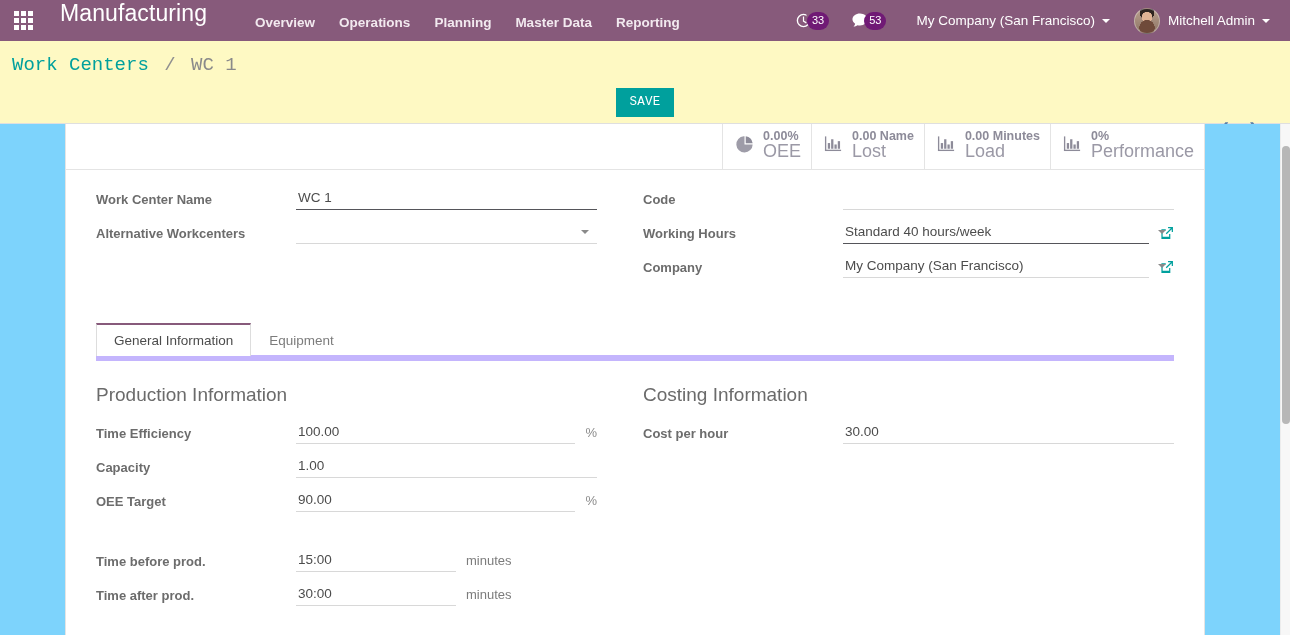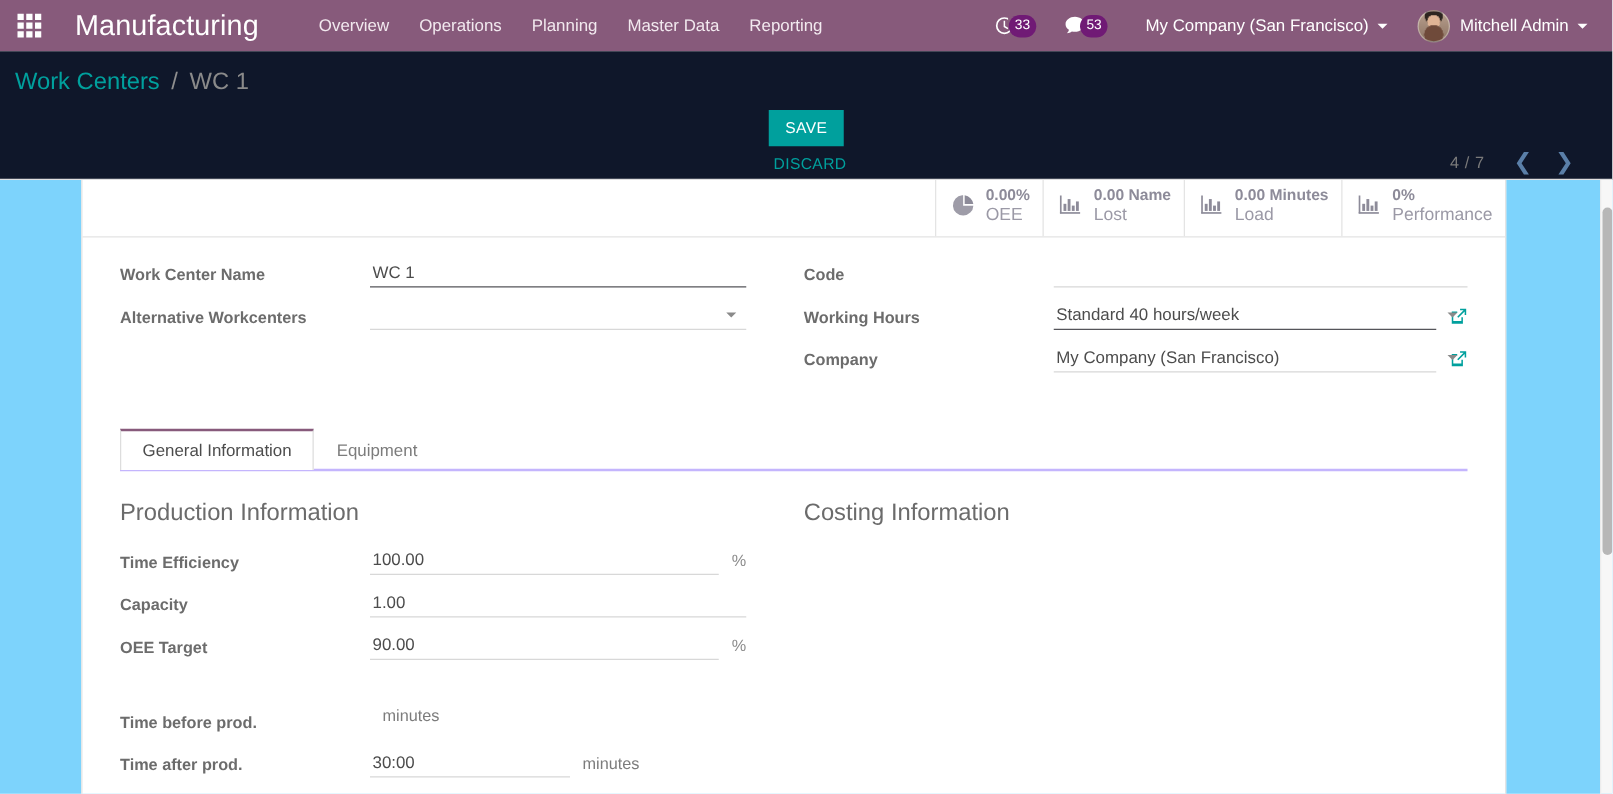--- a/index.html
+++ b/index.html
@@ -16,7 +16,7 @@
     height: 41px;
     background: #875A7B;
     display: flex;
-    align-items: center;
+    align-items: flex-start;
     position: relative;
     color: #ffffff;
   }

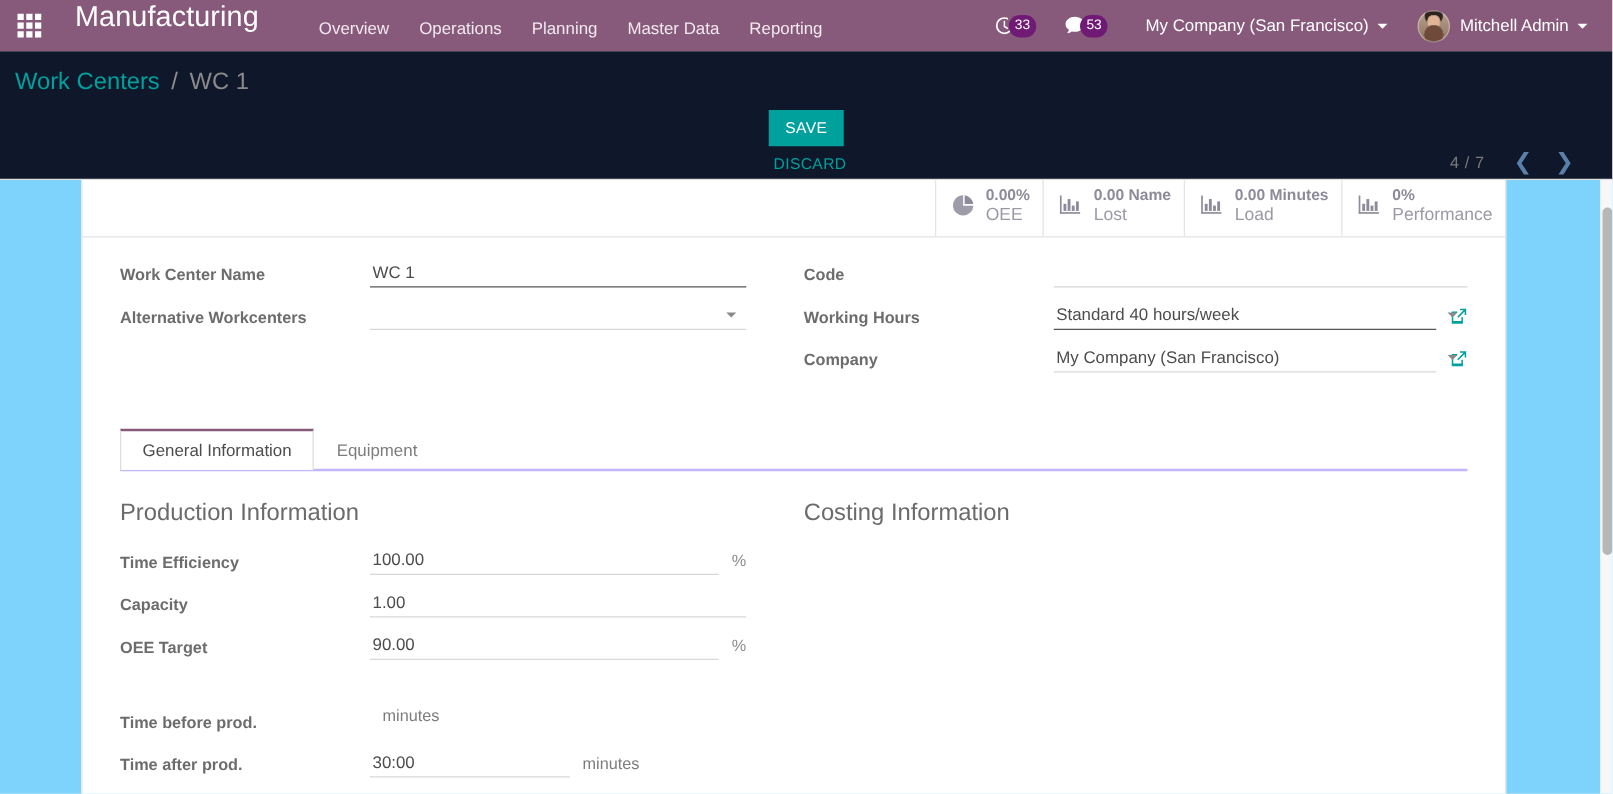--- a/index.html
+++ b/index.html
@@ -41,7 +41,7 @@
     white-space: nowrap;
     color: #ffffff;
   }
-  .menu { display: flex; align-items: center; height: 44px; }
+  .menu { display: flex; align-items: center; height: 44px; font-weight: bold; }
   .menu-item {
     font-size: 13.5px;
     color: #f2e9ef;

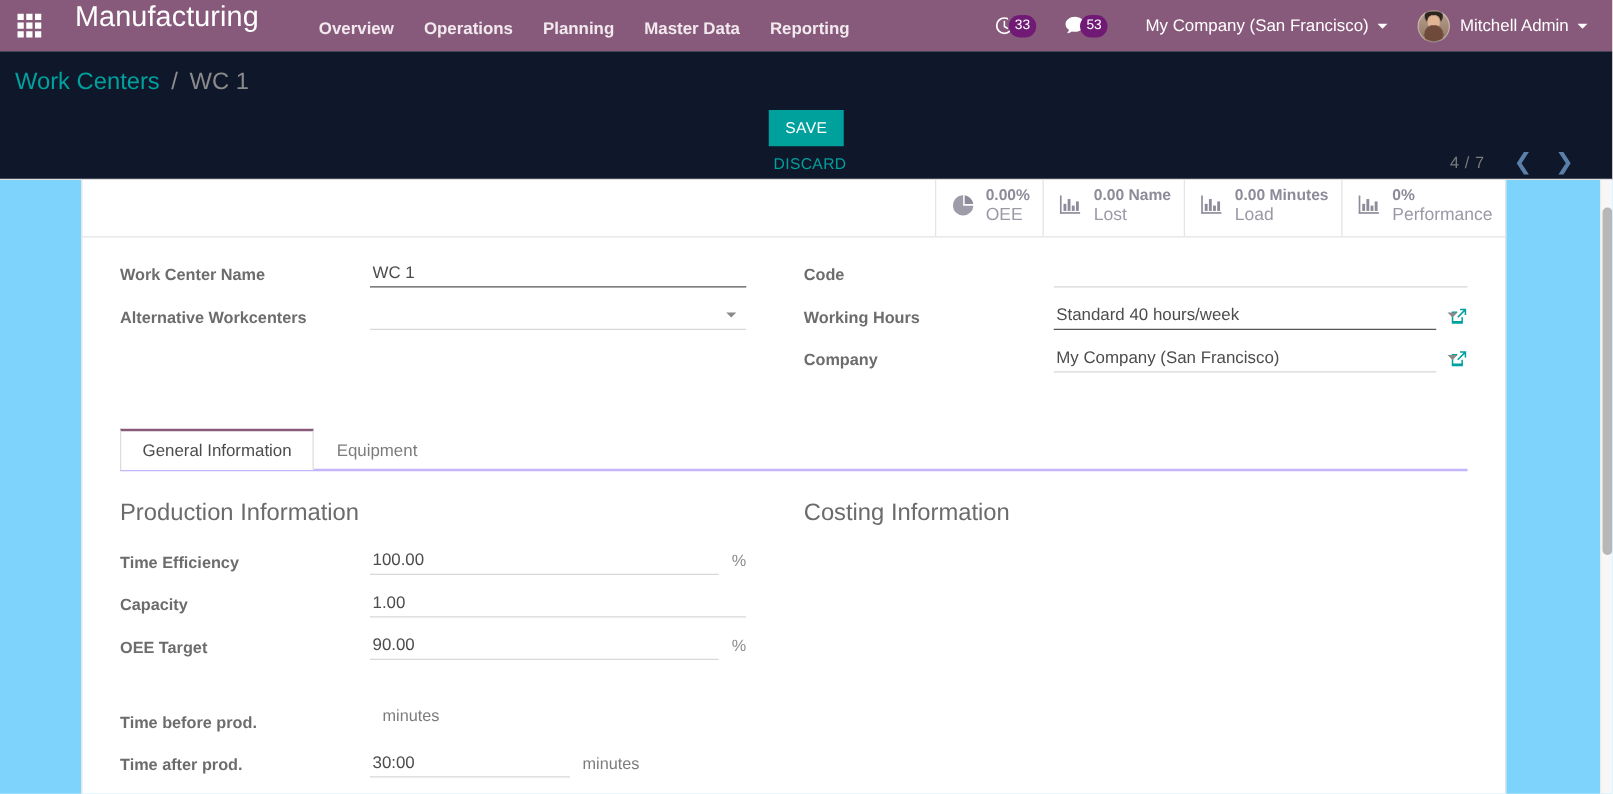--- a/index.html
+++ b/index.html
@@ -107,11 +107,12 @@
 
   
   .control-panel {
-    background: #0f172a;
+    background: #fef9c3;
     border-bottom: 1px solid #dfdfdf;
     padding: 0 12px;
     position: relative;
-    height: 103px;
+    height: 83px;
+    font-family: Liberation Mono, monospace;
   }
   .breadcrumb {
     padding-top: 12px;

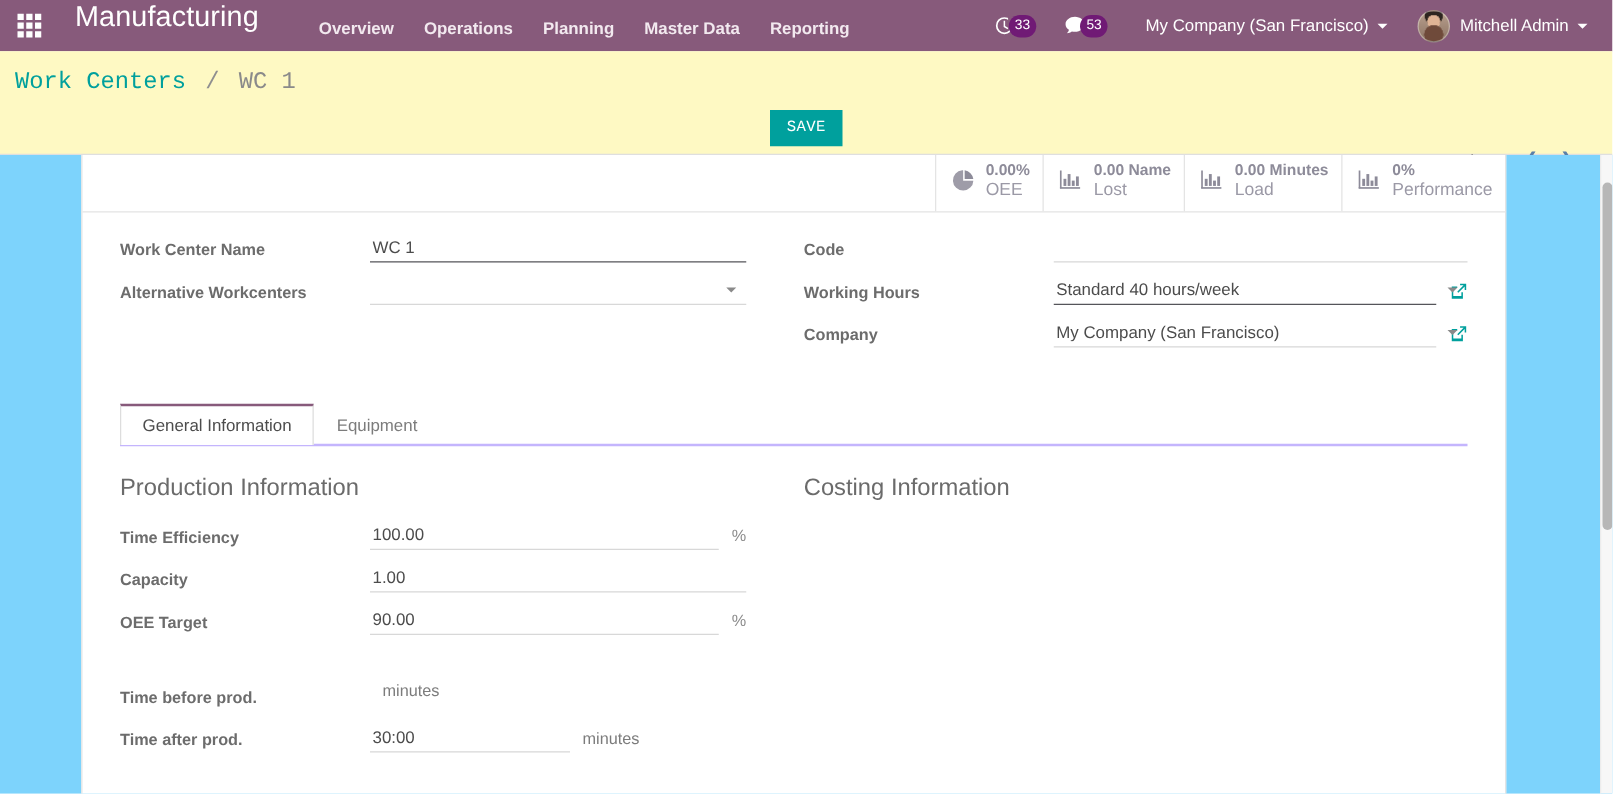--- a/index.html
+++ b/index.html
@@ -209,7 +209,7 @@
   .stat-icon { margin-right: 9px; display: flex; align-items: center; }
   .stat-text { line-height: 15px; }
   .stat-value { font-size: 12.5px; font-weight: bold; color: #8d8b99; display: block; }
-  .stat-label { font-size: 14px; color: #9b99a6; display: block; }
+  .stat-label { font-size: 18px; color: #9b99a6; display: block; }
 
   
   .form-body { padding: 17px 30px 10px 30px; }

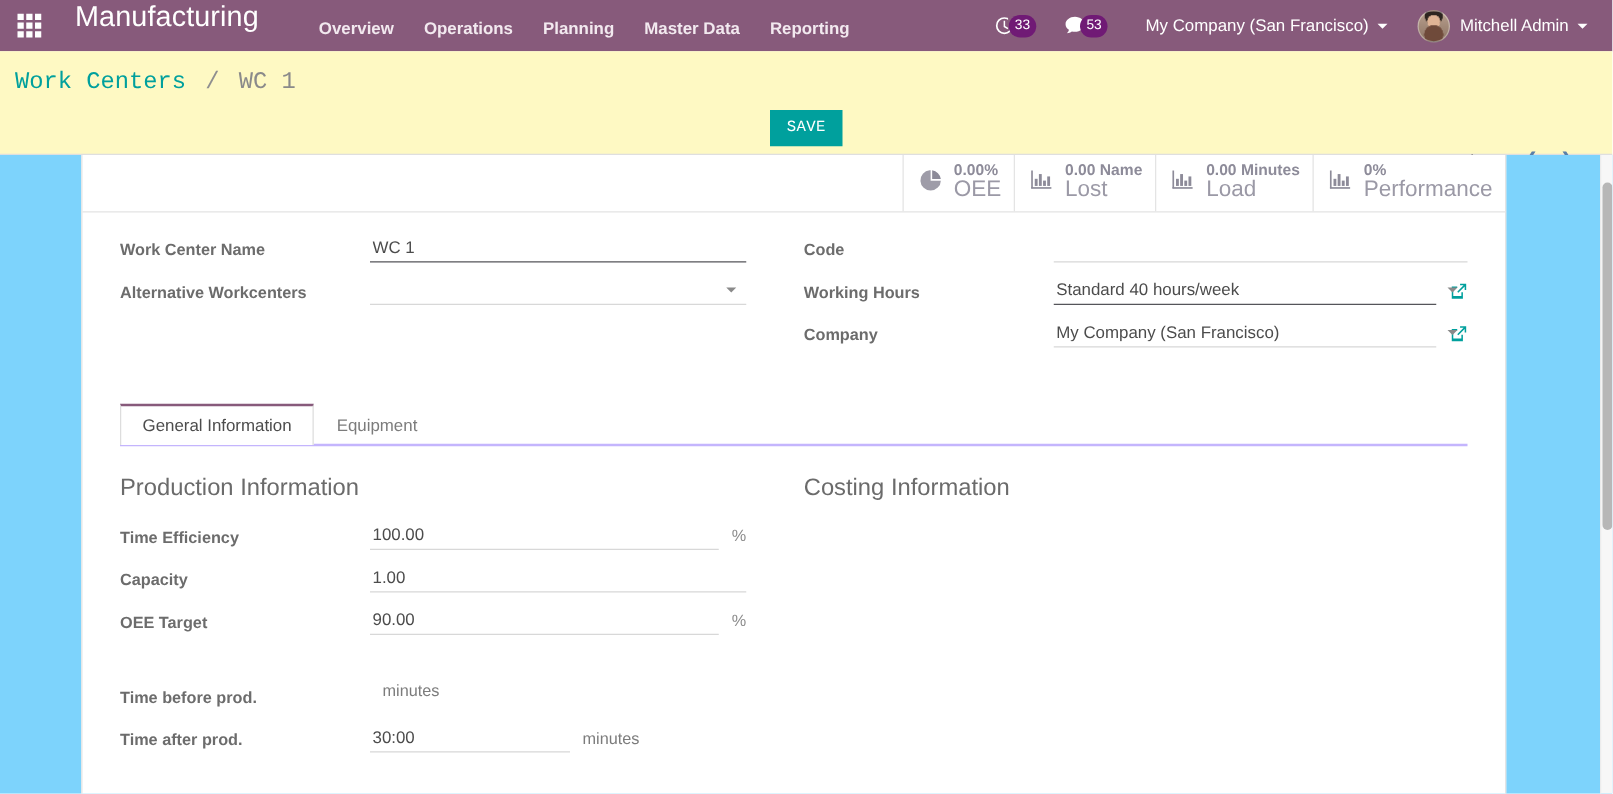--- a/index.html
+++ b/index.html
@@ -281,7 +281,7 @@
   .notebook { padding: 0 30px; margin-top: 24px; }
   .tabs {
     display: flex;
-    border-bottom: 2px solid #c4b5fd;
+    border-bottom: 6px solid #c4b5fd;
   }
   .tab {
     font-size: 13.5px;

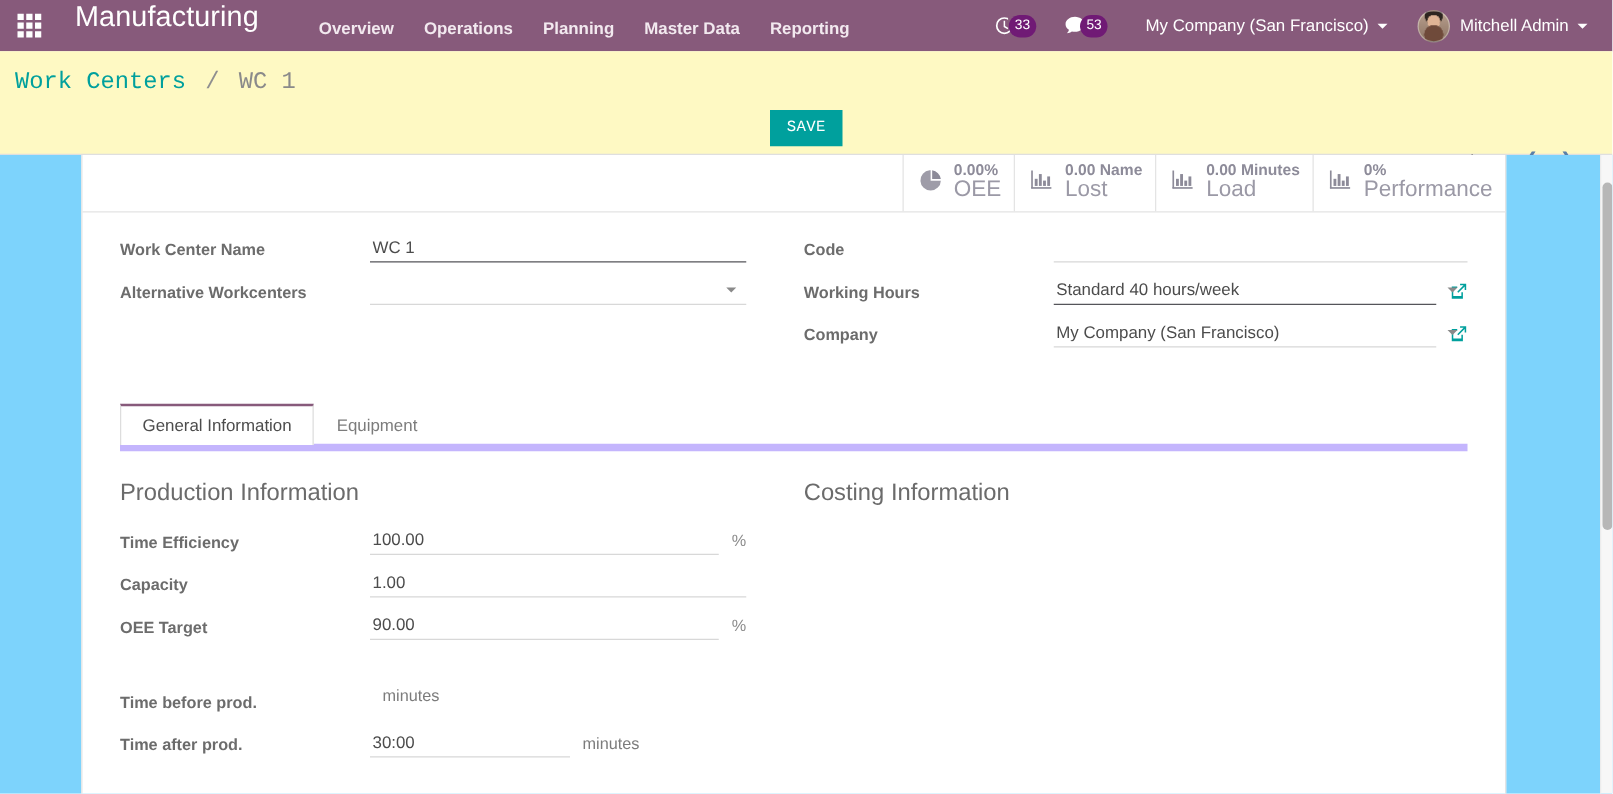--- a/index.html
+++ b/index.html
@@ -593,6 +593,12 @@
             <div class="col grp-right">
               <div class="section-title">Costing Information</div>
 
+              <div class="fld">
+                <div class="fld-label">Cost per hour</div>
+                <div class="fld-ctrl">
+                  <input class="input" type="text" value="30.00" style="">
+                </div>
+              </div>
             </div>
 
           </div>

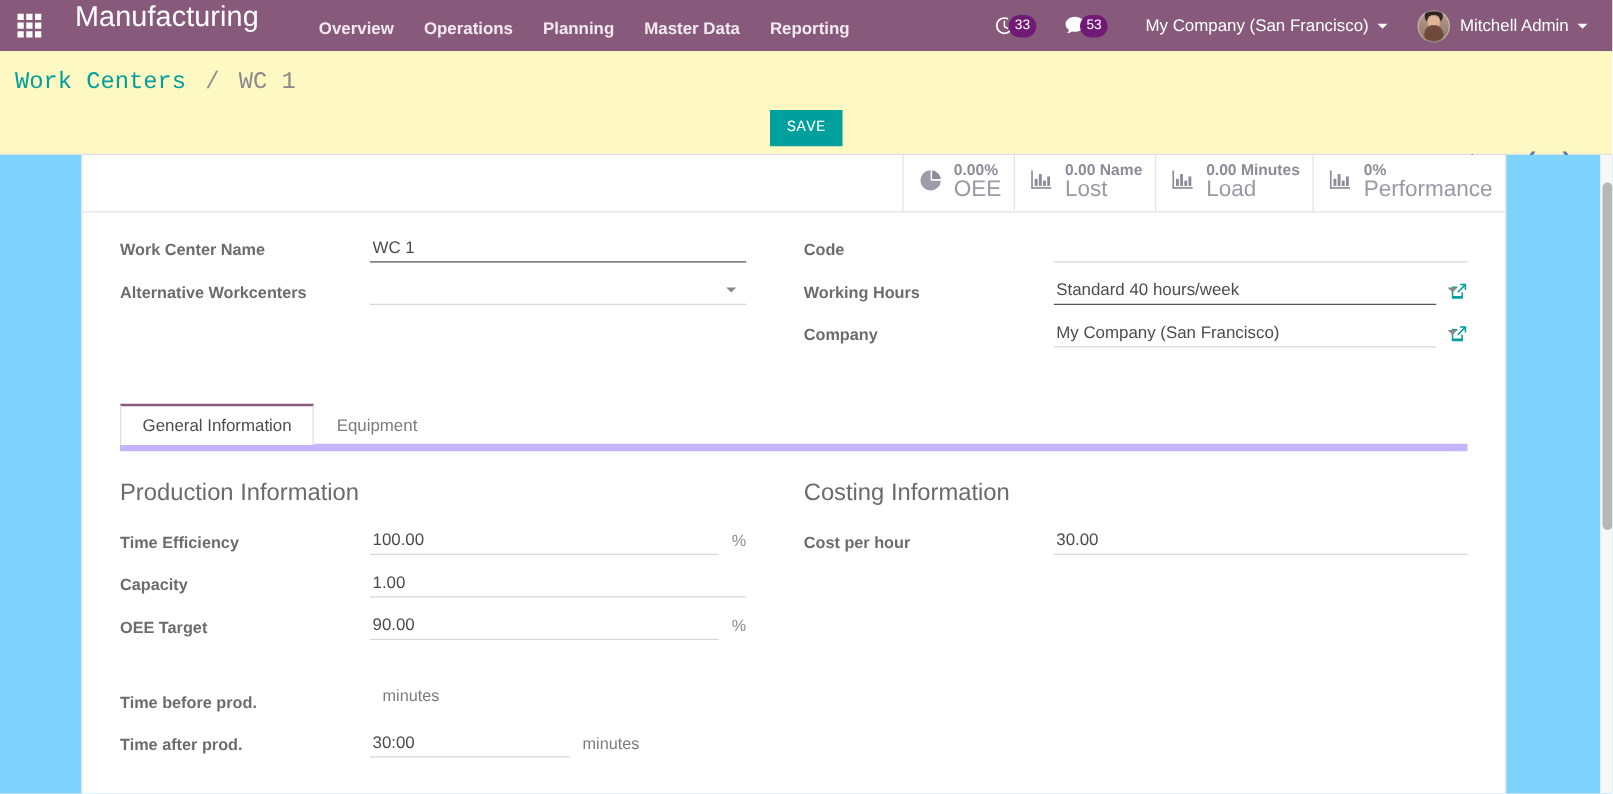--- a/index.html
+++ b/index.html
@@ -577,6 +577,7 @@
               <div class="fld">
                 <div class="fld-label">Time before prod.</div>
                 <div class="fld-ctrl">
+                  <input class="input" type="text" style="max-width: 160px;" value="15:00">
                   <span class="suffix">minutes</span>
                 </div>
               </div>

